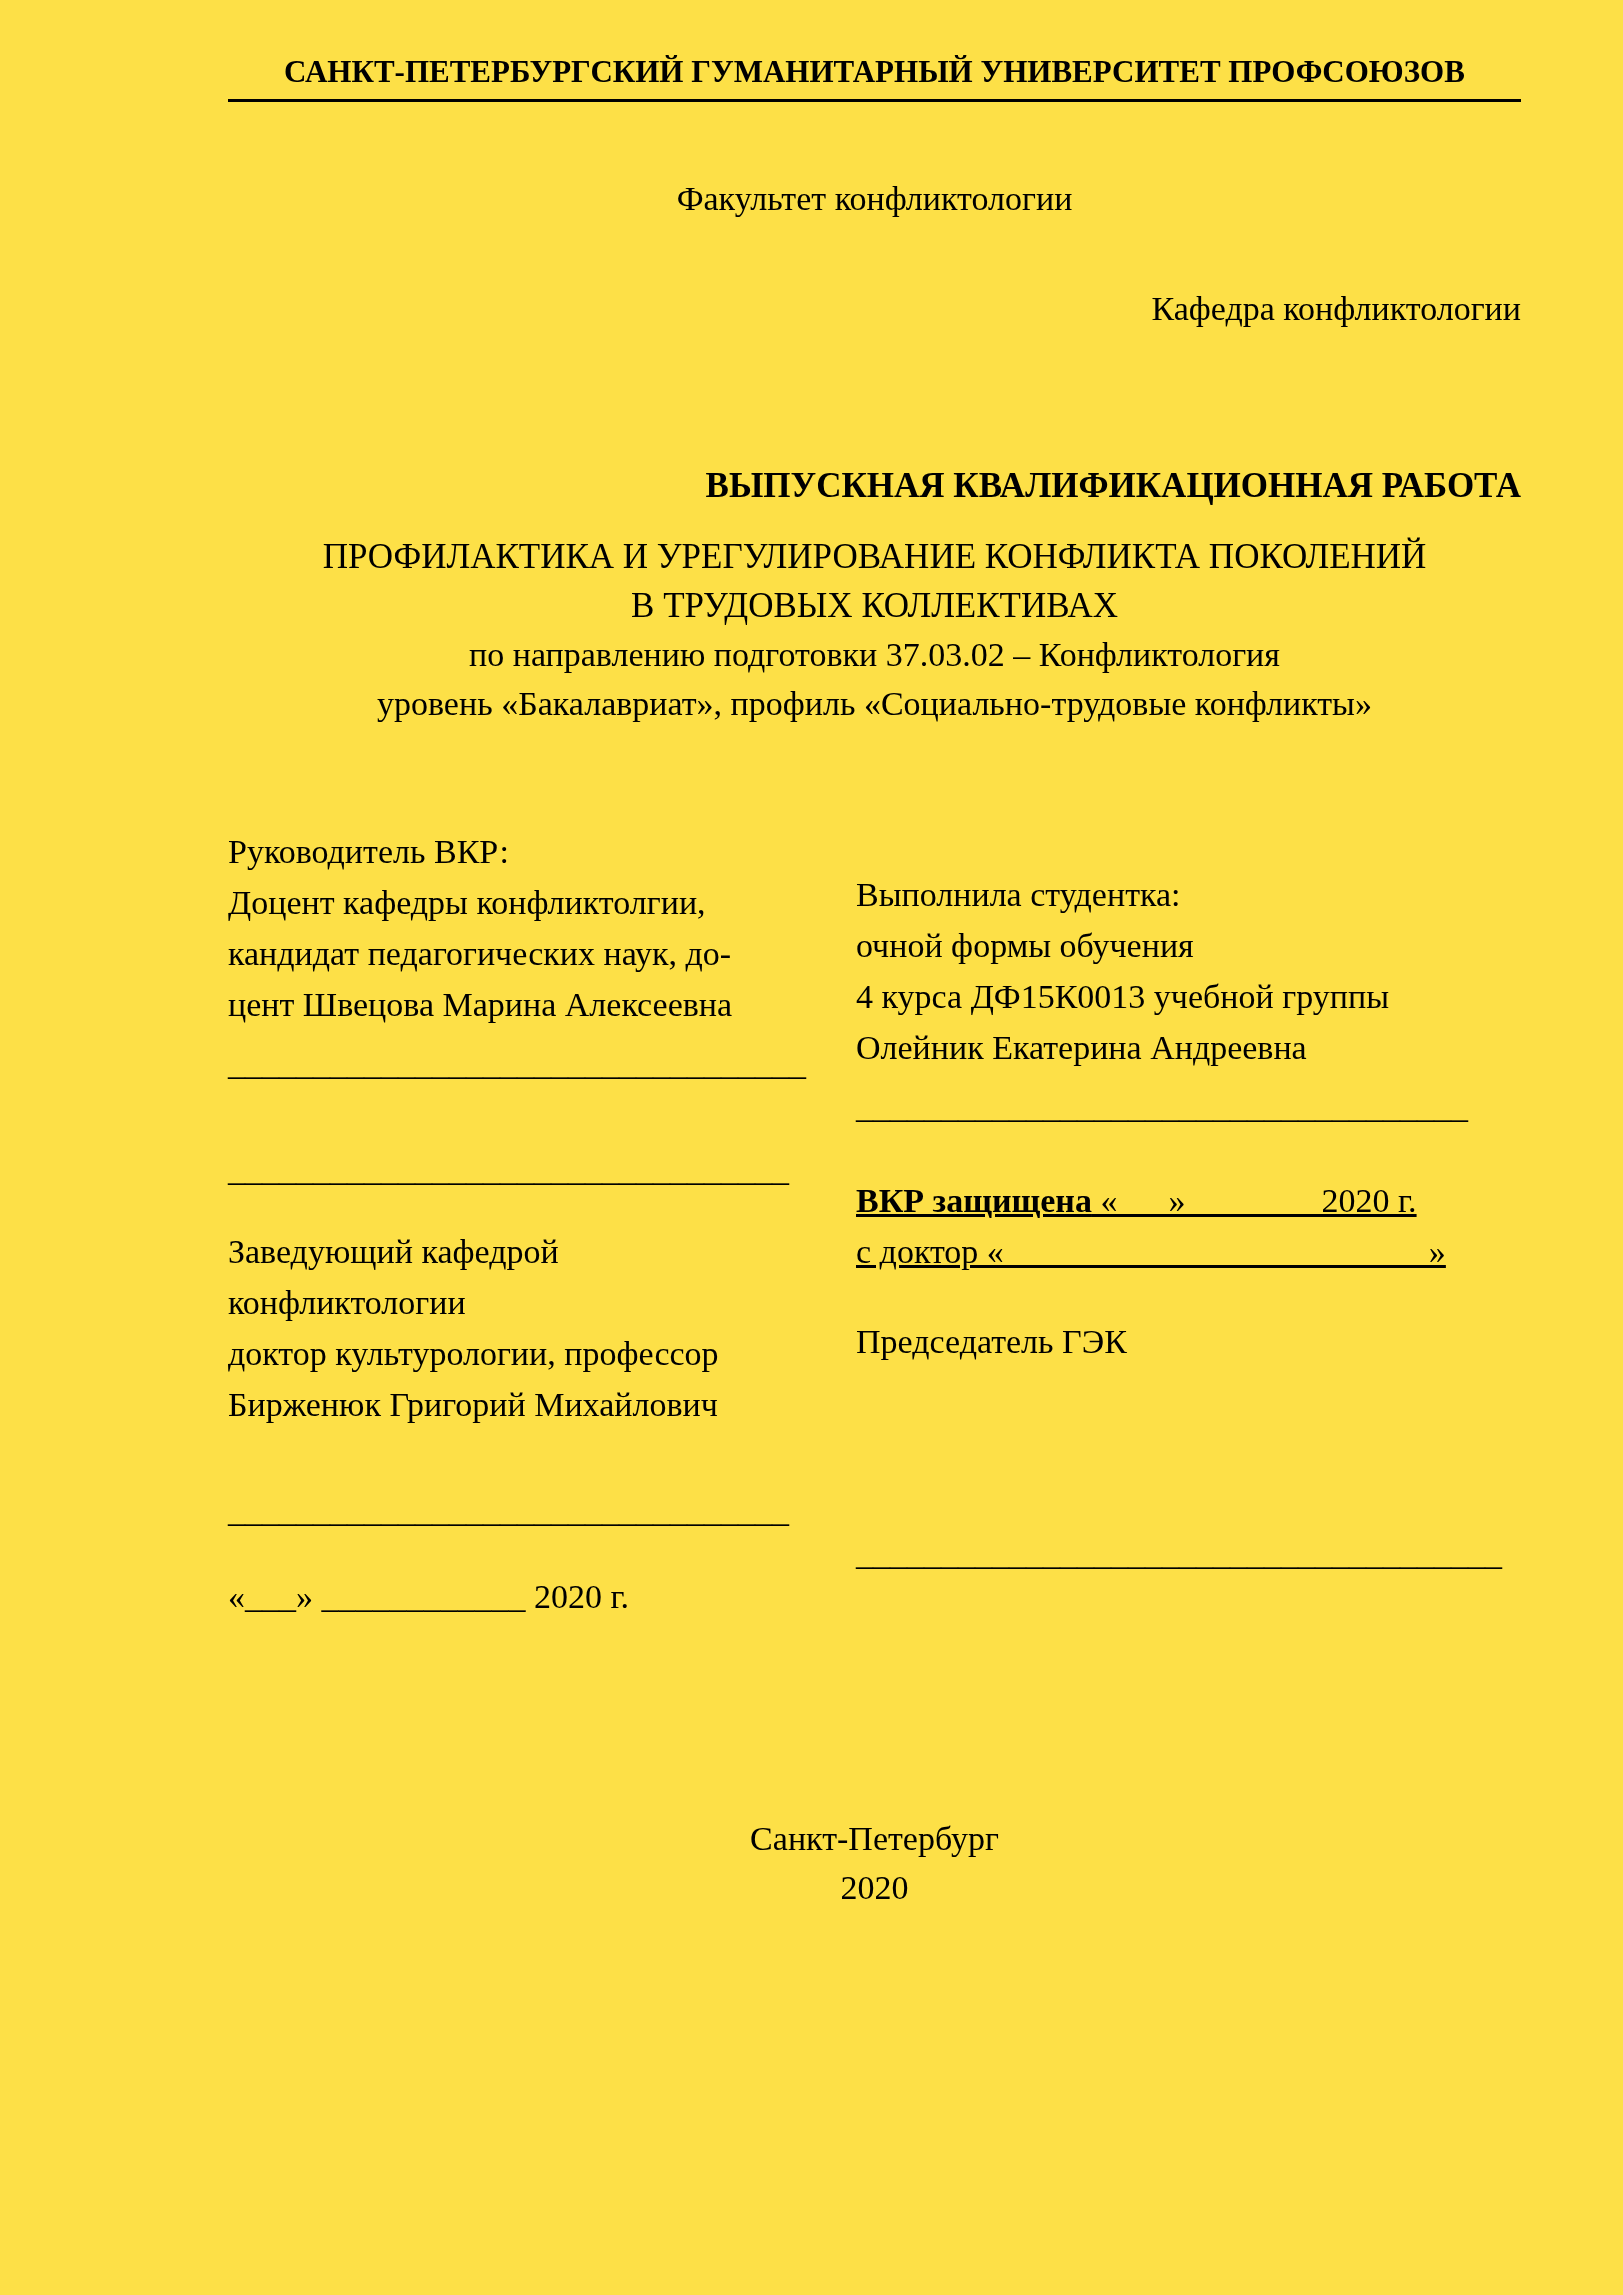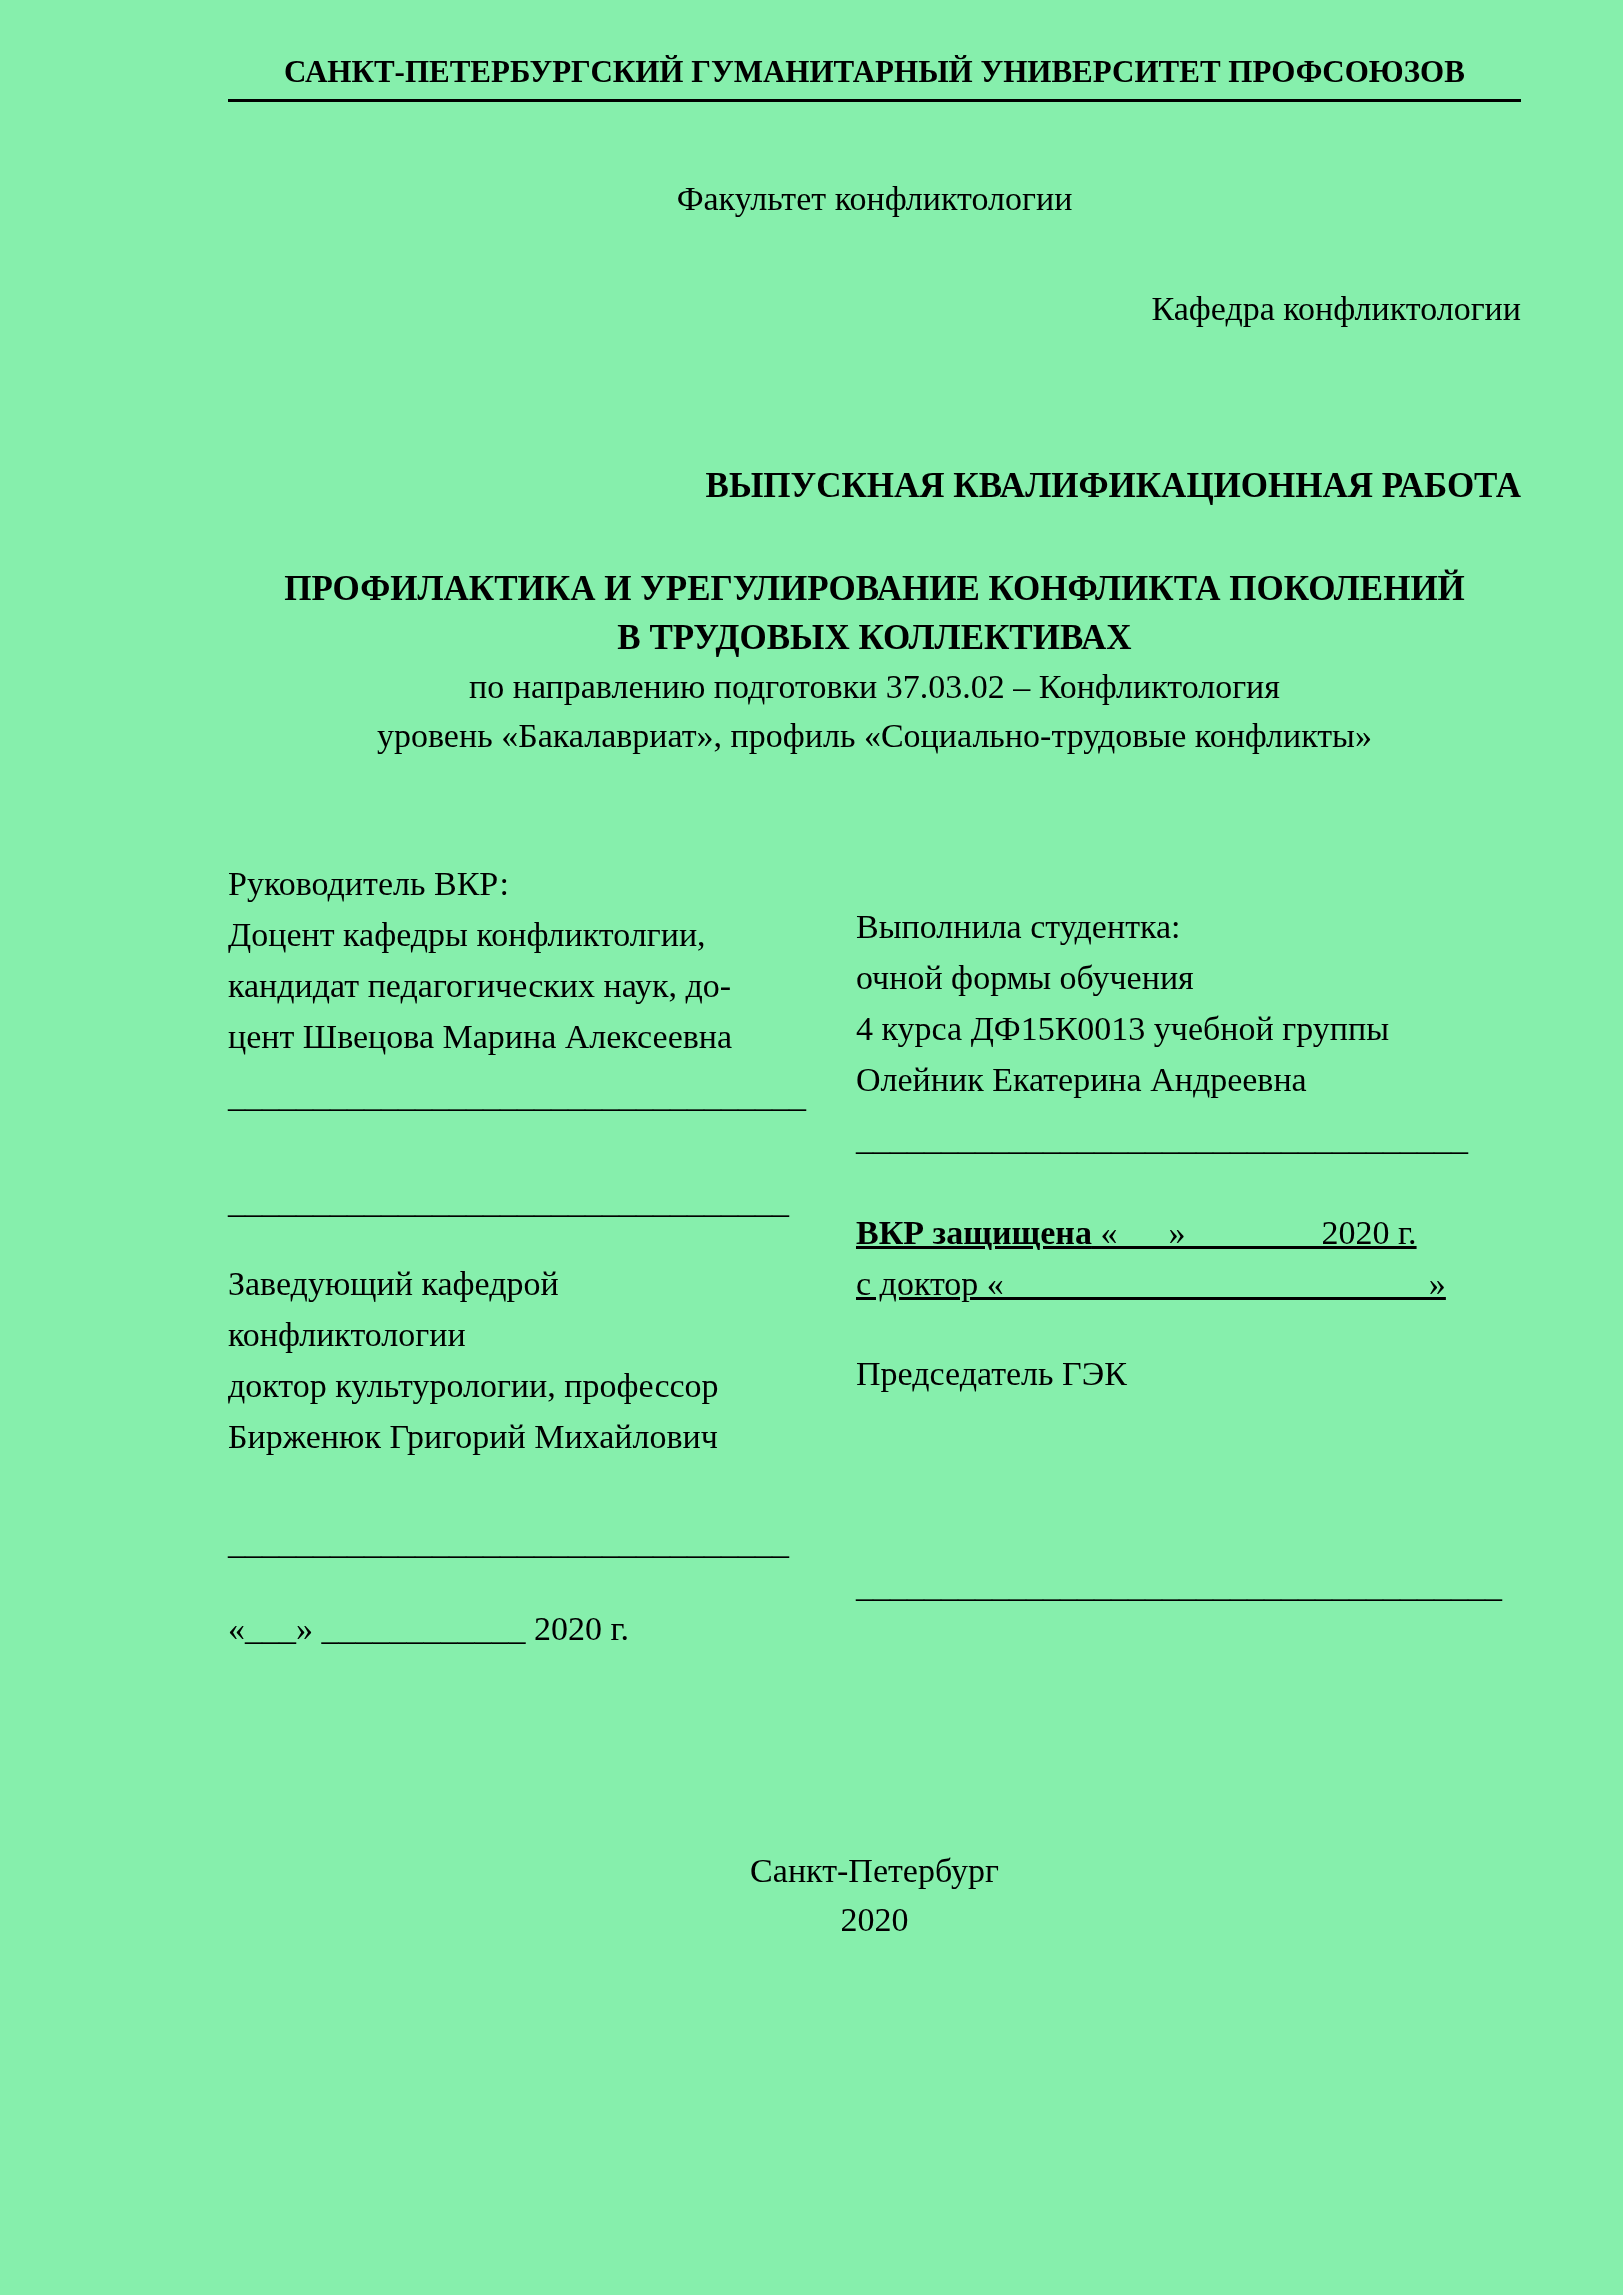--- a/index.html
+++ b/index.html
@@ -11,7 +11,7 @@
     position: relative;
     width: 1623px;
     height: 2295px;
-    background: #86efac;
+    background: #fde047;
     color: #000000;
     font-family: "Liberation Serif", "DejaVu Serif", serif;
     font-size: 34px;

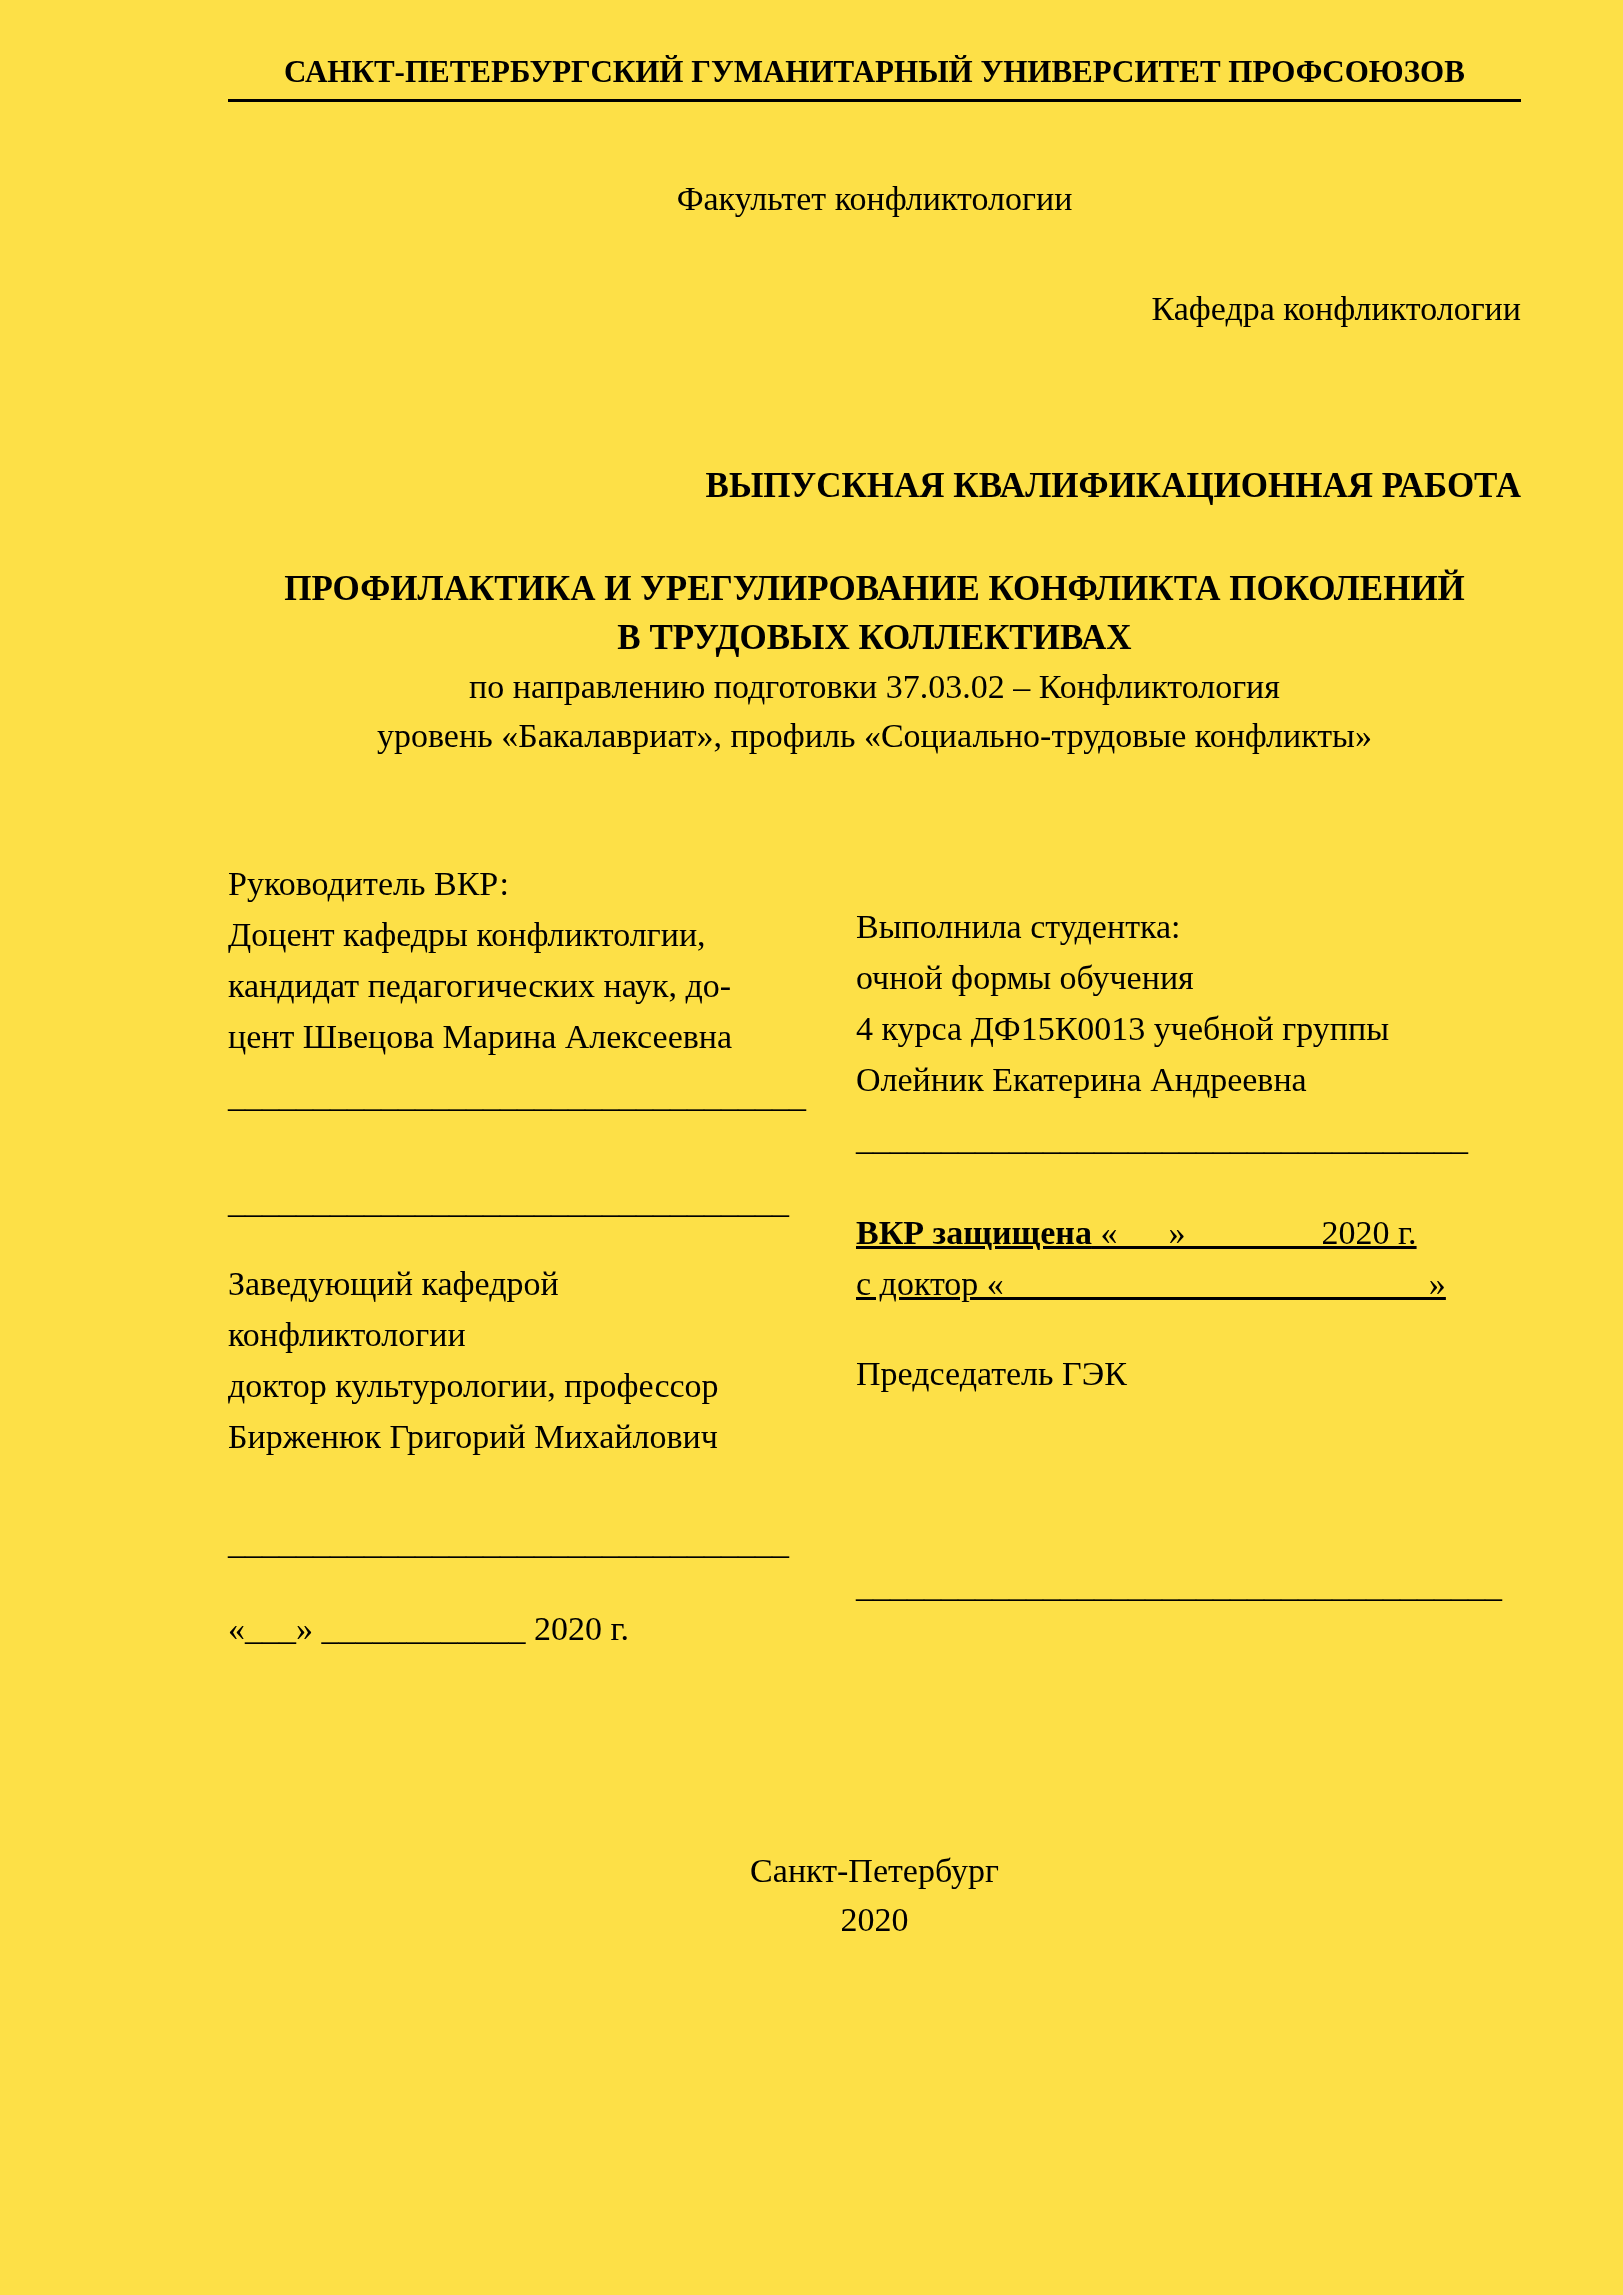--- a/index.html
+++ b/index.html
@@ -45,9 +45,9 @@
     line-height: 51px;
   }
   .thesis-title {
-    margin-top: 53px;
+    margin-top: 21px;
     font-size: 35px;
-    font-weight: bold;
+    font-weight: normal;
     text-align: center;
     line-height: 49px;
   }

